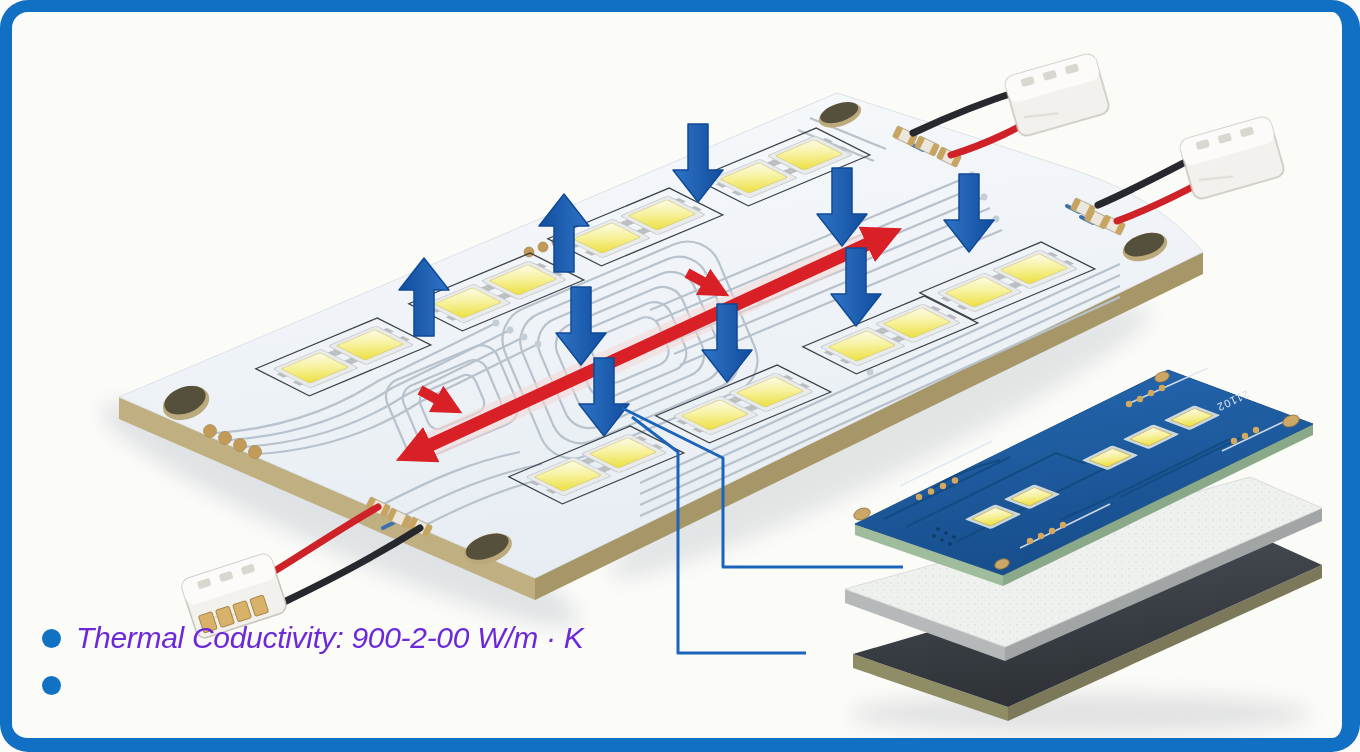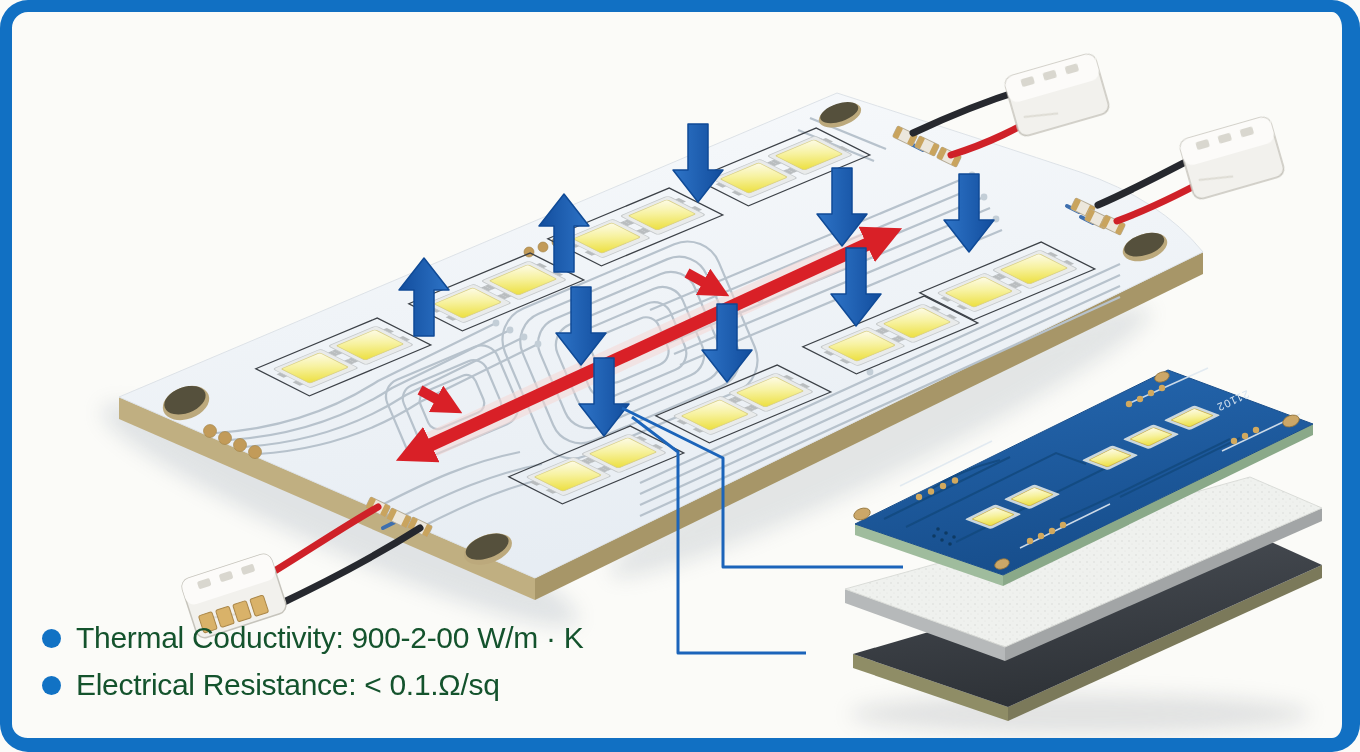--- a/index.html
+++ b/index.html
@@ -11,7 +11,7 @@
   .legend{position:absolute;left:42px;top:616px;z-index:20;display:flex;flex-direction:column;gap:3px;}
   .legend-row{display:flex;align-items:center;gap:15px;height:44px;}
   .bullet{width:19px;height:19px;border-radius:50%;background:#1172c4;flex:none;}
-  .legend-text{font-size:30px;line-height:44px;color:#14532d;letter-spacing:-0.3px;white-space:nowrap;}
+  .legend-text{font-size:30px;line-height:44px;color:#6d28d9;letter-spacing:-0.3px;white-space:nowrap;font-style:italic;}
 </style>
 </head>
 <body>

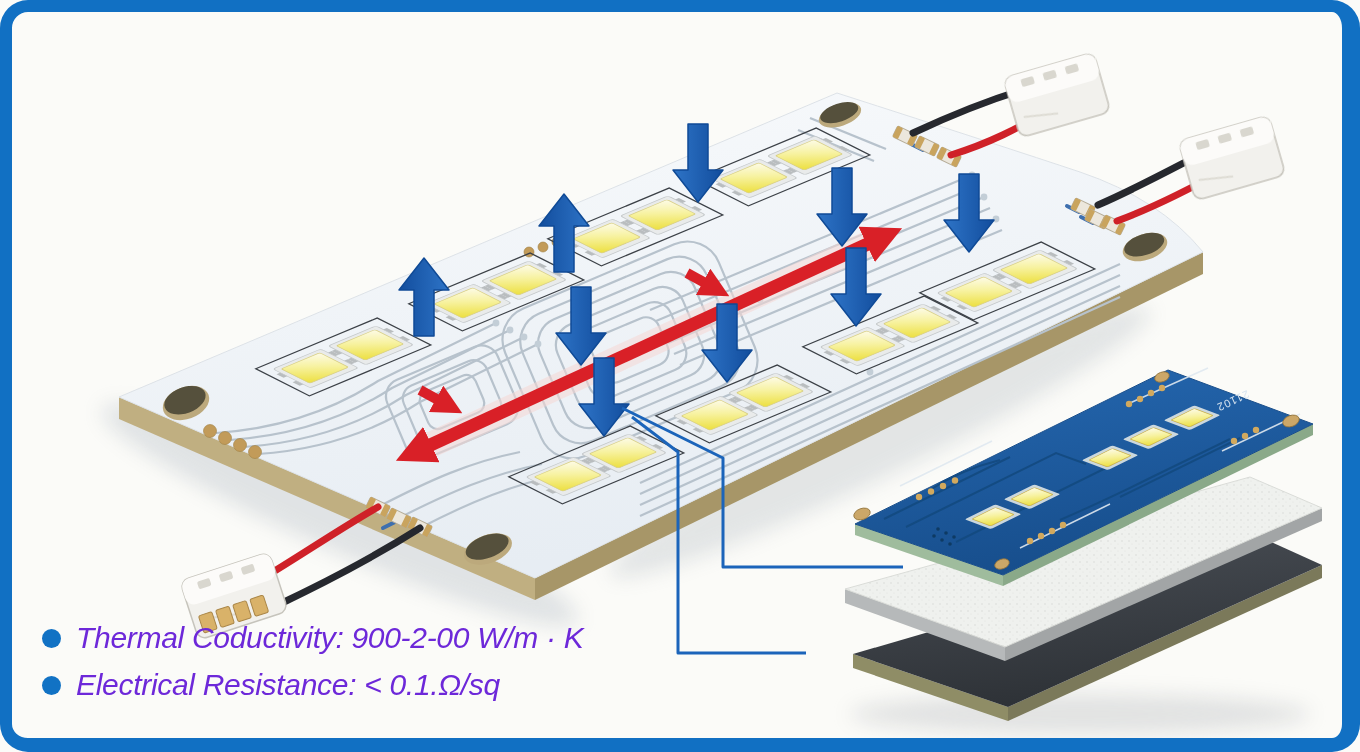--- a/index.html
+++ b/index.html
@@ -346,7 +346,6 @@
   </div>
   <div class="legend-row">
     <span class="bullet"></span>
-    <span class="legend-text">Electrical Resistance: &lt; 0.1.Ω/sq</span>
   </div>
 </div>
 

